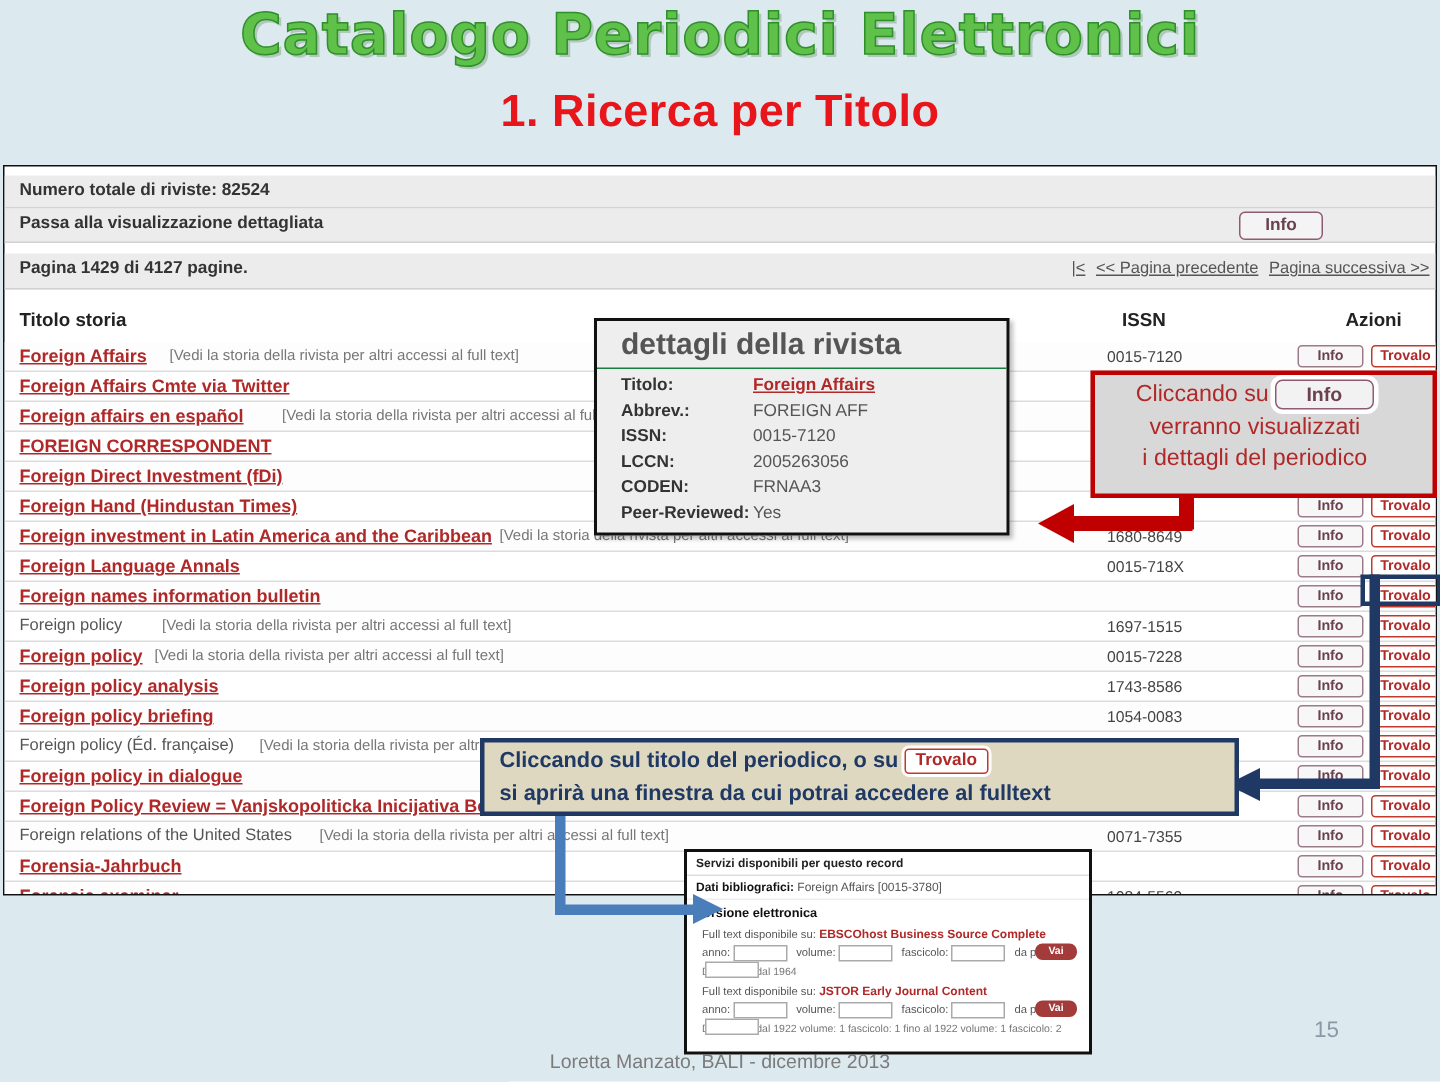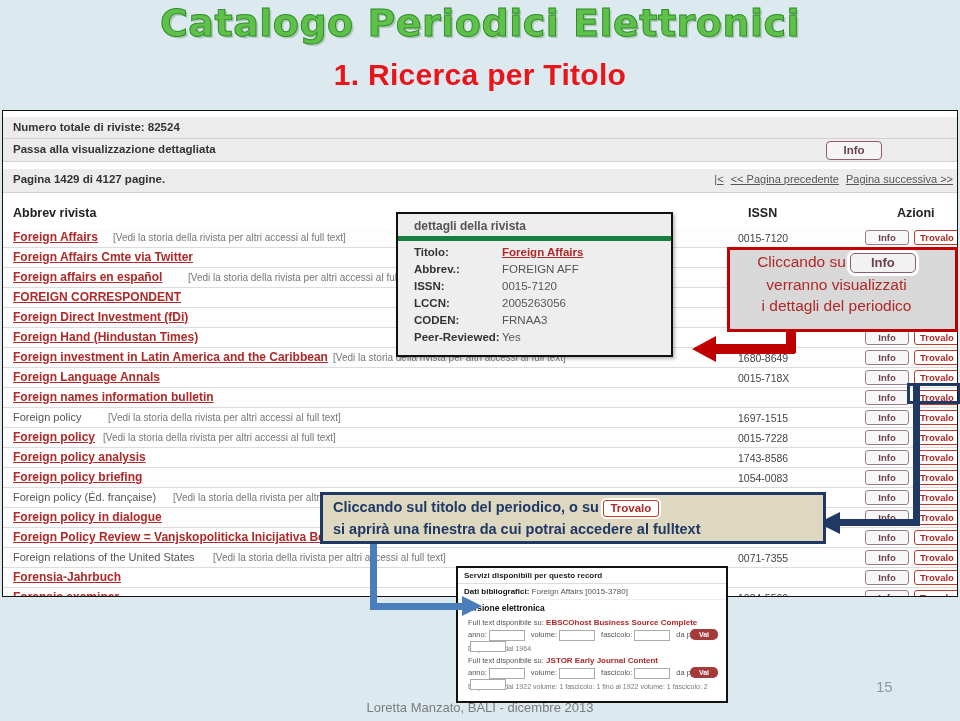--- a/index.html
+++ b/index.html
@@ -259,7 +259,7 @@
       </div>
 
       <div class="thead">
-        <div class="th-title">Abbrev rivista</div>
+        <div class="th-title">Titolo storia</div>
         <div class="th-issn">ISSN</div>
         <div class="th-az">Azioni</div>
       </div>

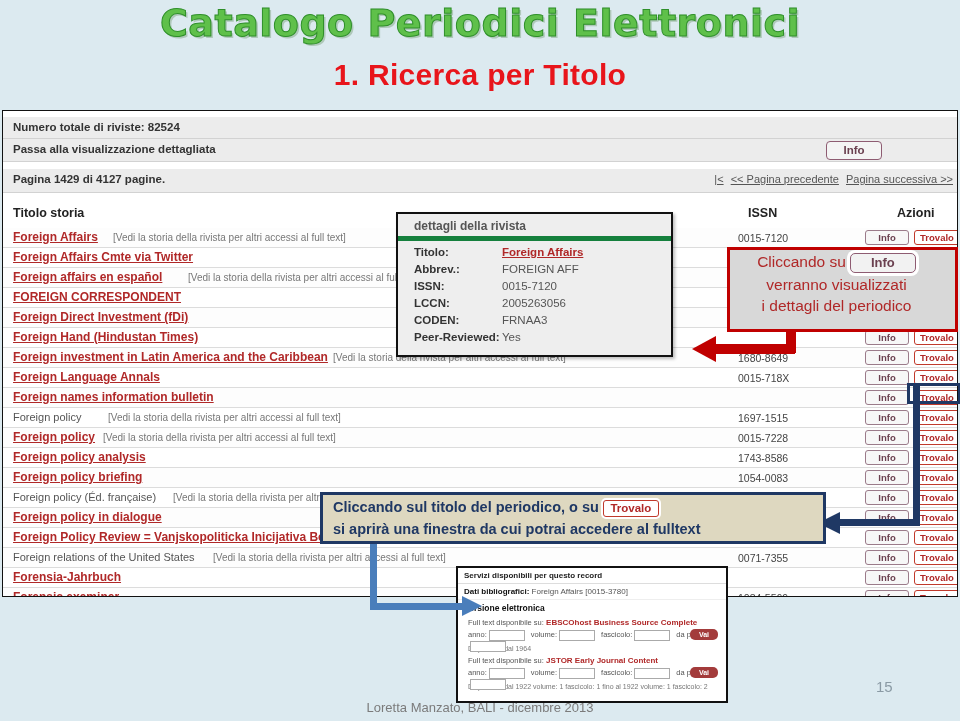--- a/index.html
+++ b/index.html
@@ -113,8 +113,8 @@
     z-index:40;
   }
   .detail-pop h3{
-    margin:0;padding:5px 0 3px 16px;font-size:12px;color:#555;
-    font-weight:bold;border-bottom:5px solid #15803d;
+    margin:0;padding:5px 0 3px 16px;font-size:20px;color:#555;
+    font-weight:bold;border-bottom:1px solid #15803d;
   }
   .dl{padding:3px 0 0 16px;font-size:11.5px;color:#444;}
   .dl .dr{height:17px;line-height:17px;}

